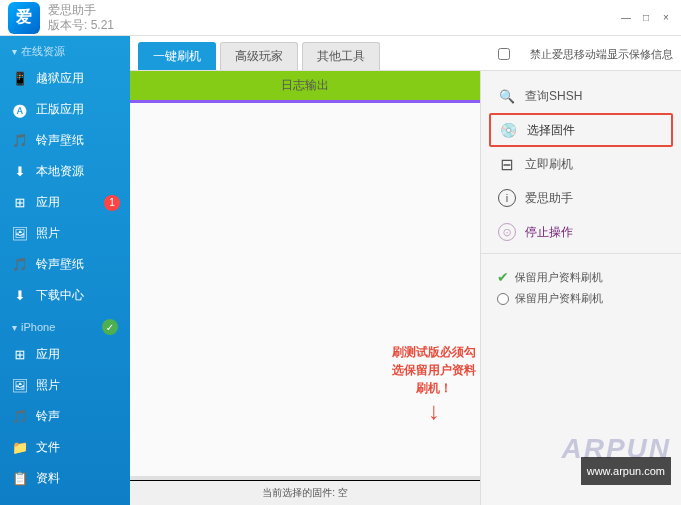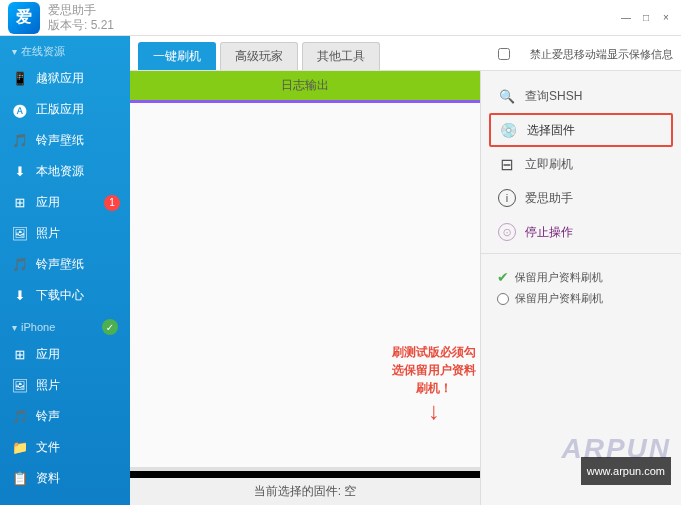--- a/index.html
+++ b/index.html
@@ -204,9 +204,9 @@
     }
     .log-footer {
       background: #f0f0f0;
-      border-top: 7px solid #000000;
+      border-top: 1px solid #000000;
       padding: 5px 12px;
-      font-size: 12px;
+      font-size: 10px;
       color: #555;
       text-align: center;
     }

